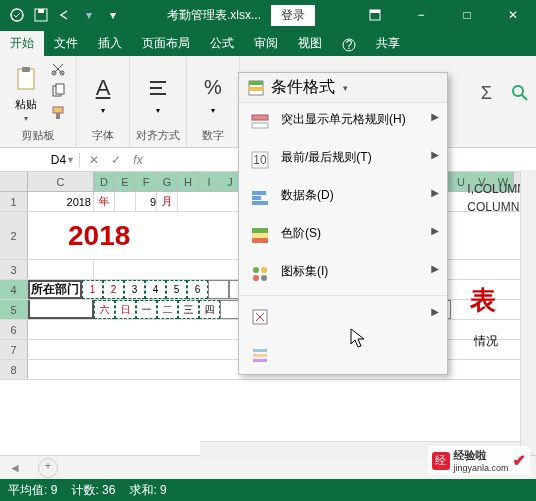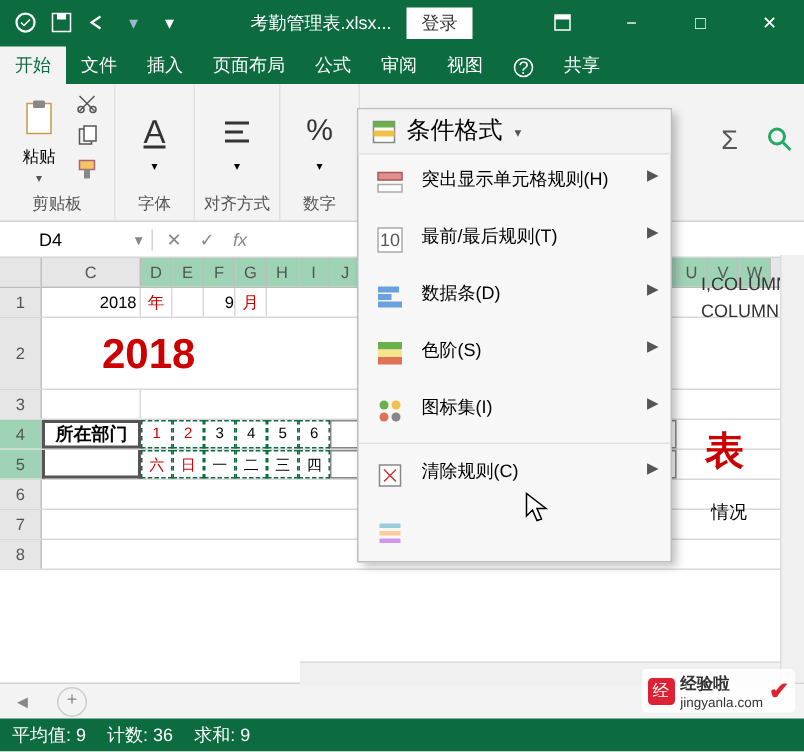--- a/index.html
+++ b/index.html
@@ -25,7 +25,7 @@
 .smallbtns{display:flex;flex-direction:column;gap:2px;}
 .smallbtns div{width:20px;height:20px;}
 .namebox{height:24px;display:flex;border-bottom:1px solid #d4d4d4;background:#fff;align-items:center;}
-.nbcell{width:80px;border-right:1px solid #d4d4d4;padding:0 4px;display:flex;align-items:center;justify-content:space-between;margin-left:22px;}
+.nbcell{width:80px;border-right:1px solid #d4d4d4;padding:0 4px;display:flex;align-items:center;justify-content:flex-end;}
 .nbdrop{color:#888;font-size:9px;}
 .fxrow{display:flex;align-items:center;gap:6px;padding:0 6px;}
 .fxbtn{width:16px;color:#888;text-align:center;}

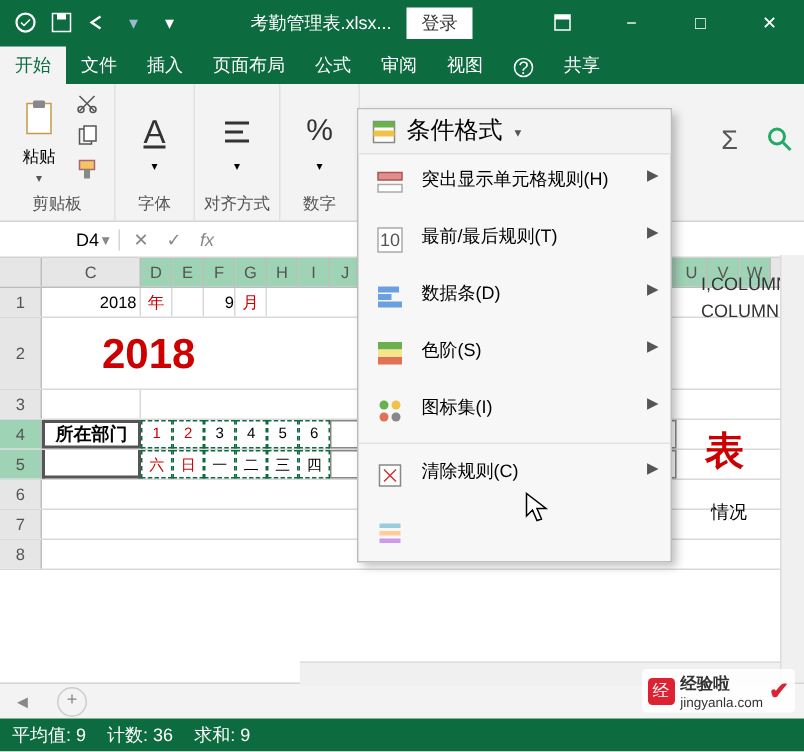--- a/index.html
+++ b/index.html
@@ -275,7 +275,7 @@
 
   <div class="row">
     <div class="rh rhsel">4</div>
-    <div class="cell dept" style="width:66px;">所在部门</div>
+    <div class="cell dept" style="width:54px;">所在部门</div>
     <div id="row4days" style="display:flex;">
         <div class="cell daycell dashed redtxt" style="width: 21px;">1</div>
         <div class="cell daycell dashed redtxt" style="width: 21px;">2</div>

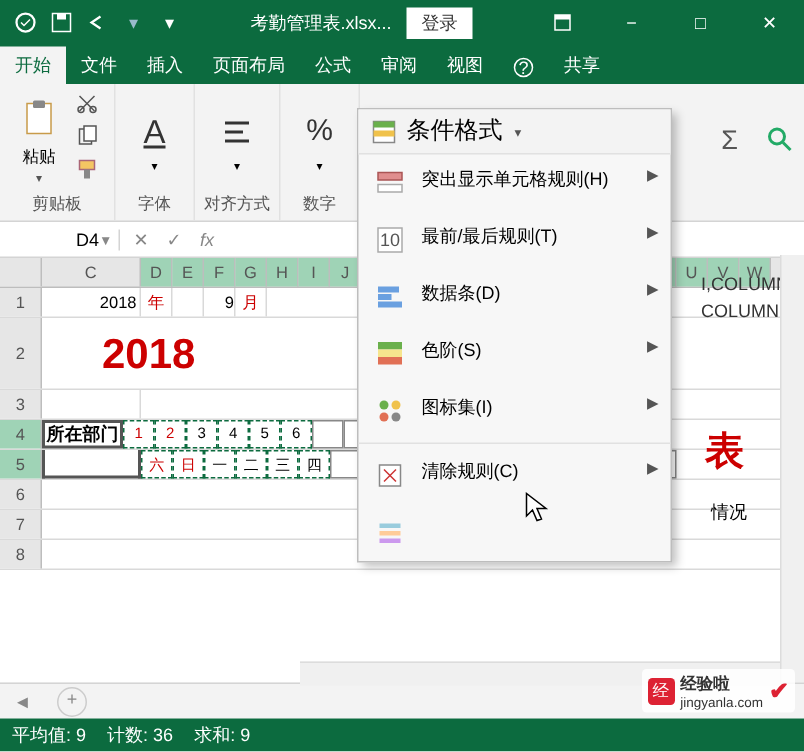--- a/index.html
+++ b/index.html
@@ -419,7 +419,6 @@
             <line x1="14" y1="6" x2="6" y2="14" stroke="#c33"></line>
           </svg>
         </span>
-        <span>清除规则(C)</span>
         <span class="arrow">▶</span>
       </div>
       <div class="mitem">

